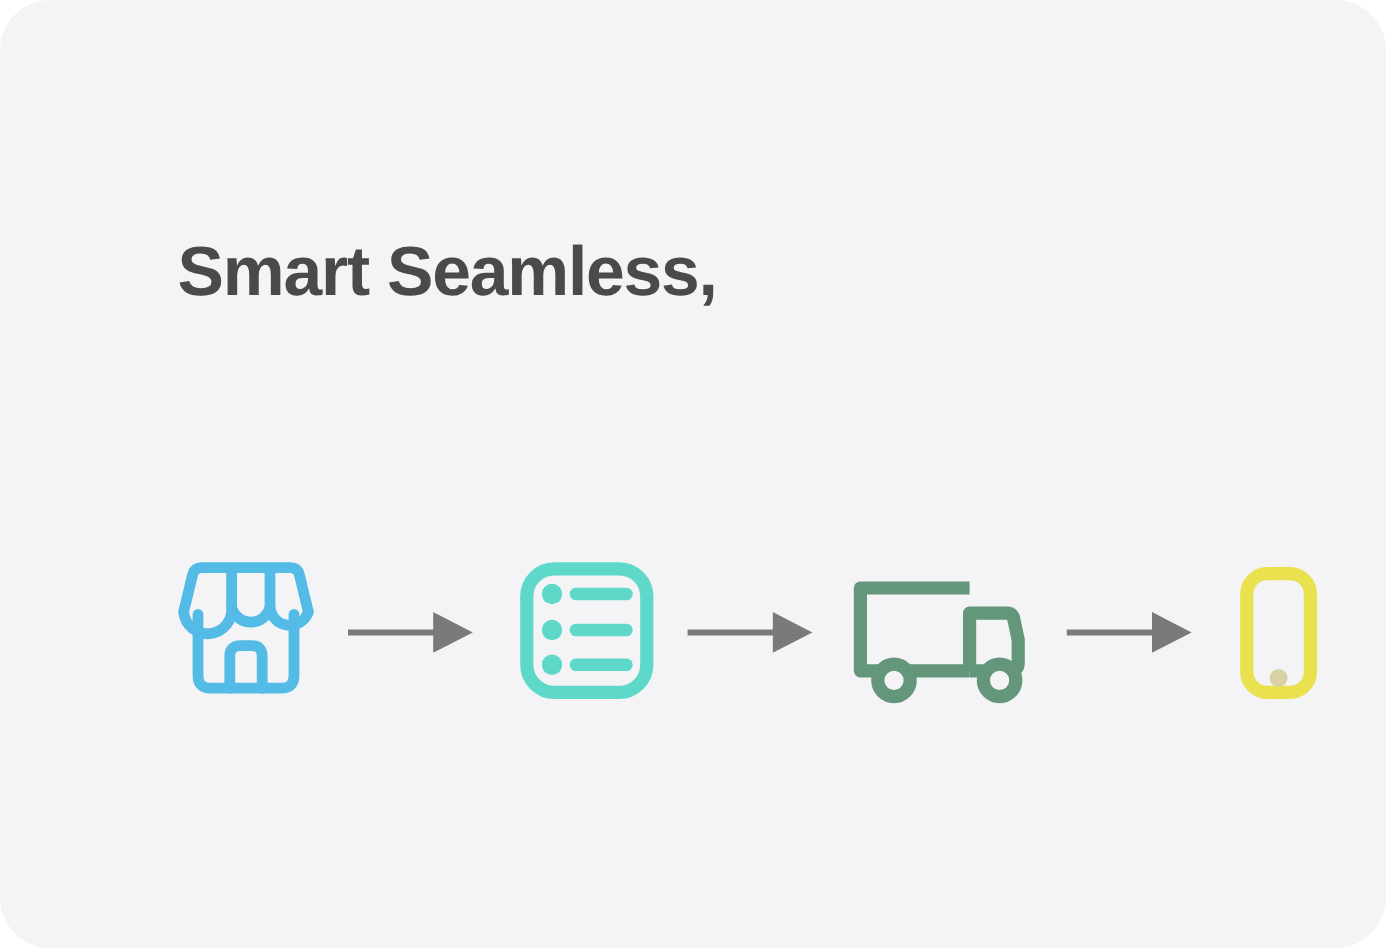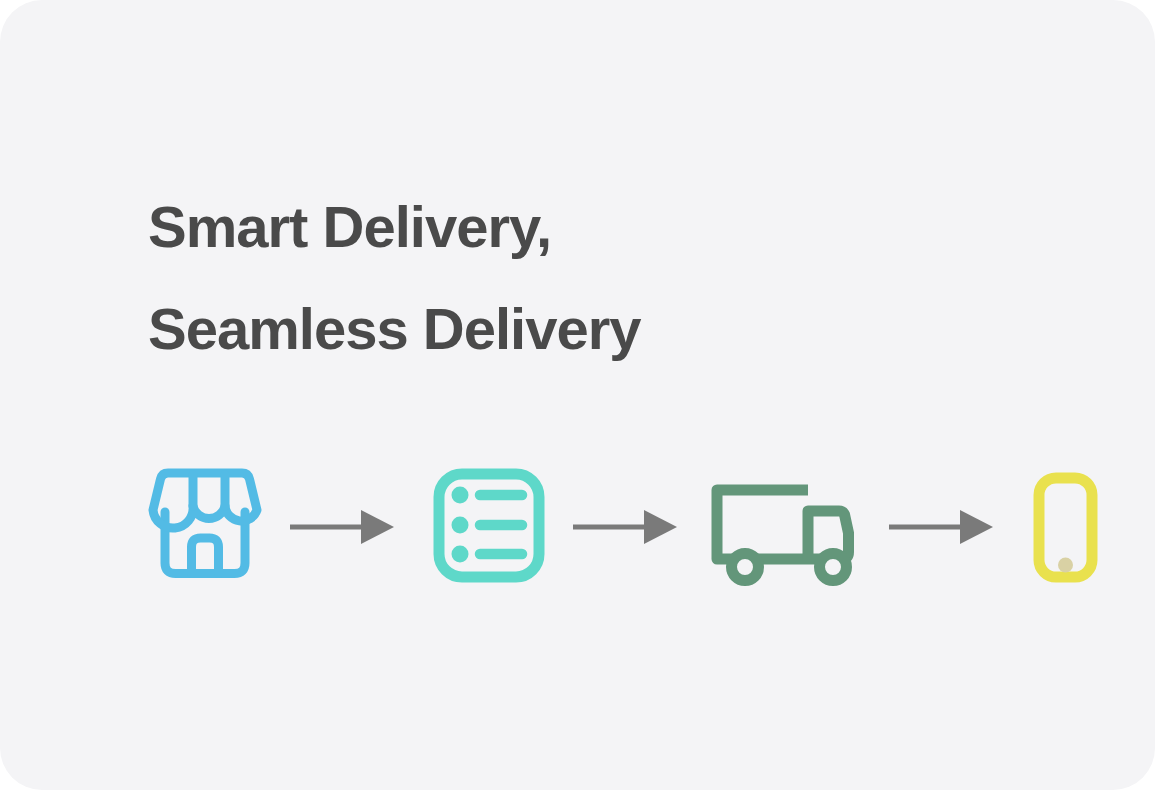--- a/index.html
+++ b/index.html
@@ -52,7 +52,7 @@
 <div class="card">
 
   <div class="heading">
-    <div>Smart Delivery,</div>
+    <div>Smart Seamless,</div>
     <div>Seamless Delivery</div>
   </div>
 

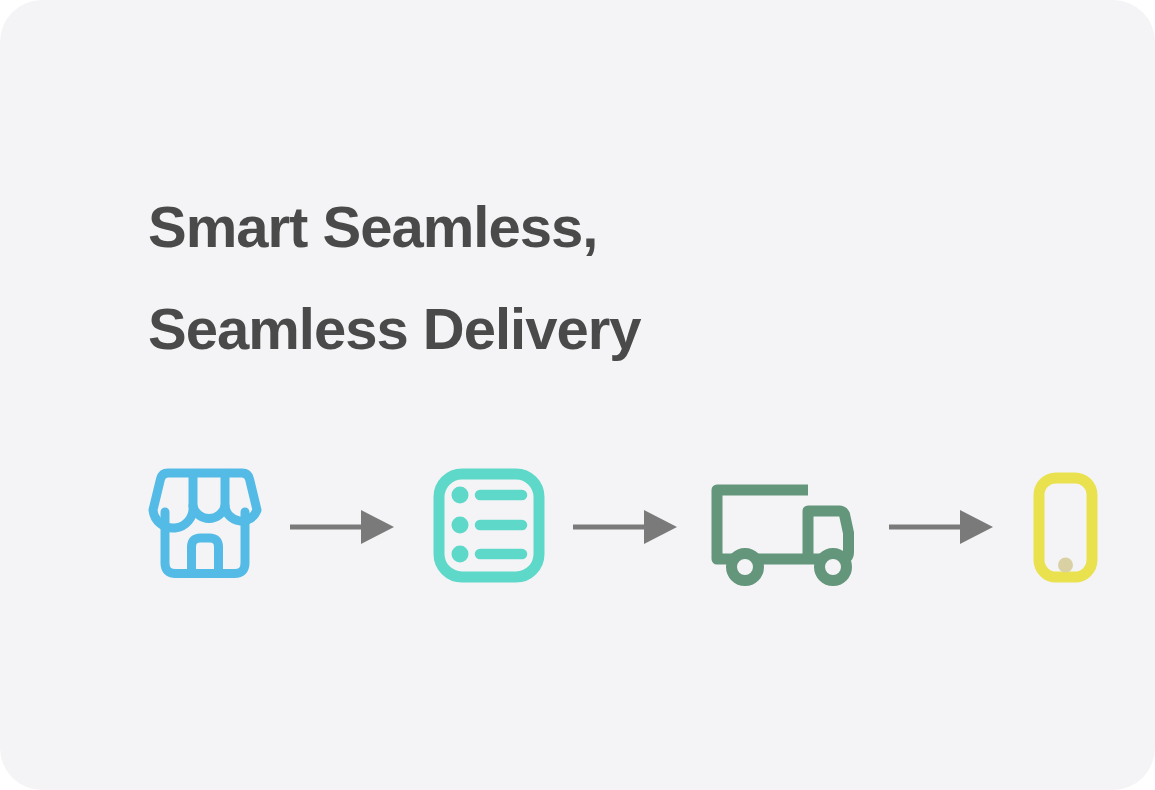--- a/index.html
+++ b/index.html
@@ -53,7 +53,6 @@
 
   <div class="heading">
     <div>Smart Seamless,</div>
-    <div>Seamless Delivery</div>
   </div>
 
   <div class="flow">

